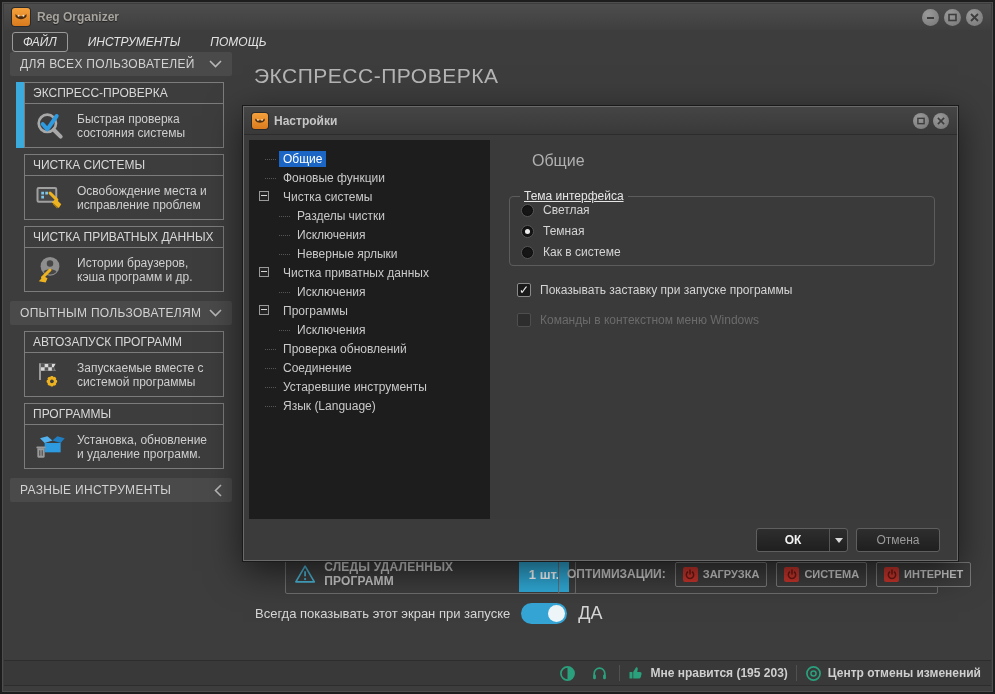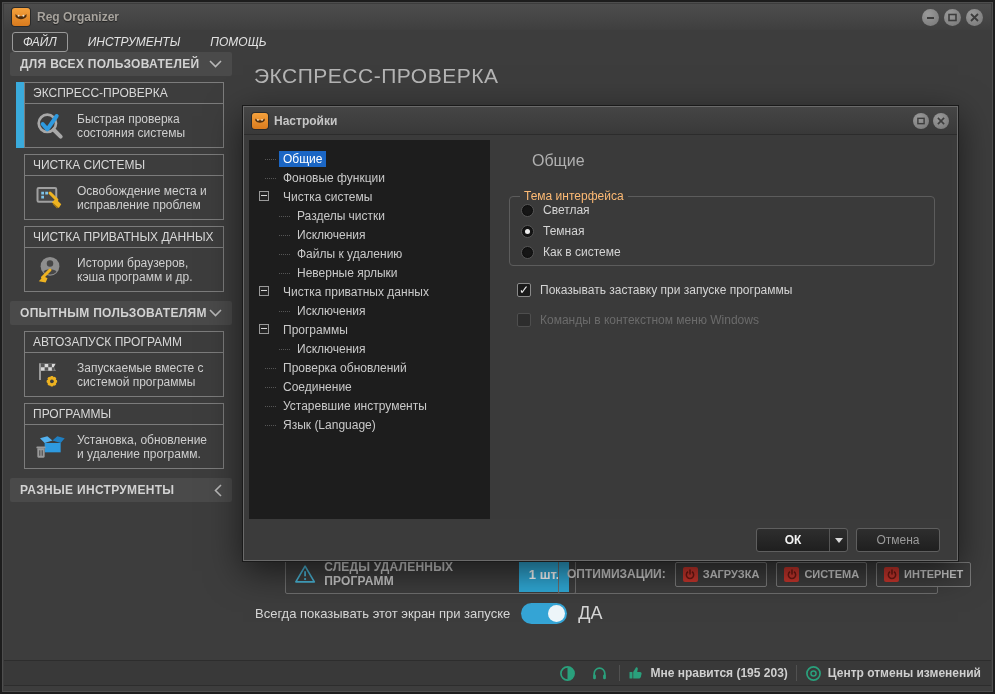--- a/index.html
+++ b/index.html
@@ -21,7 +21,7 @@
   
   .sidebar { position:absolute; left:8px; top:50px; width:222px; }
   .side-header { height:24px; background:#4a4a4a; border-radius:2px; display:flex; align-items:center; padding:0 10px; margin-bottom:6px; }
-  .side-header span.lbl { font-size:12px; font-weight:bold; color:#d2d2d2; letter-spacing:.3px; }
+  .side-header span.lbl { font-size:12px; font-weight:normal; color:#d2d2d2; letter-spacing:.3px; }
   .side-header svg { margin-left:auto; }
   .card { position:relative; margin:0 0 6px 14px; width:200px; border:1px solid #7c7c7c; background:#3d3d3d; }
   .card.selected::before { content:""; position:absolute; left:-9px; top:-1px; bottom:-1px; width:8px; background:#3aabdc; }

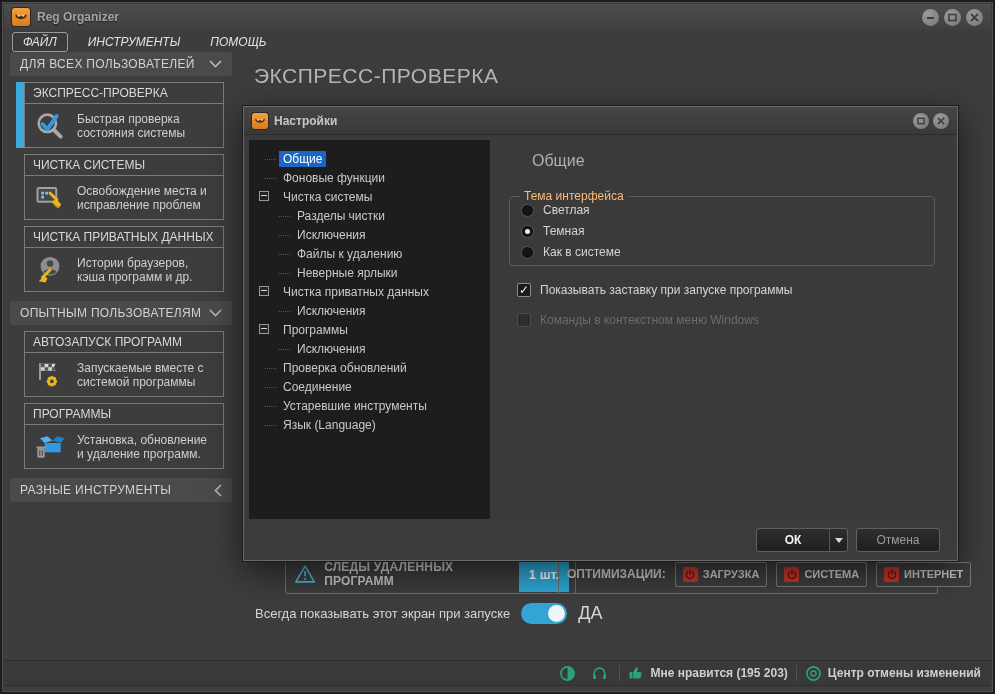--- a/index.html
+++ b/index.html
@@ -80,7 +80,7 @@
   .panel { flex:1; background:#3a3a3a; position:relative; }
   .panel-heading { position:absolute; left:42px; top:12px; font-size:16px; color:#b0b0b0; }
   .group { position:absolute; left:19px; top:56px; width:426px; height:70px; border:1px solid #5c5c5c; border-radius:4px; }
-  .group-label { position:absolute; left:10px; top:-8px; background:#3a3a3a; padding:0 4px; font-size:12px; color:#fdba74; }
+  .group-label { position:absolute; left:10px; top:-8px; background:#3a3a3a; padding:0 4px; font-size:12px; color:#e5e5e5;text-decoration:underline; }
   .radio-row { position:absolute; left:11px; display:flex; align-items:center; gap:9px; }
   .radio { width:13px; height:13px; border-radius:50%; background:#161616; border:1px solid #565656; box-shadow:inset 0 0 2px #000; }
   .radio.checked { display:flex; align-items:center; justify-content:center; }

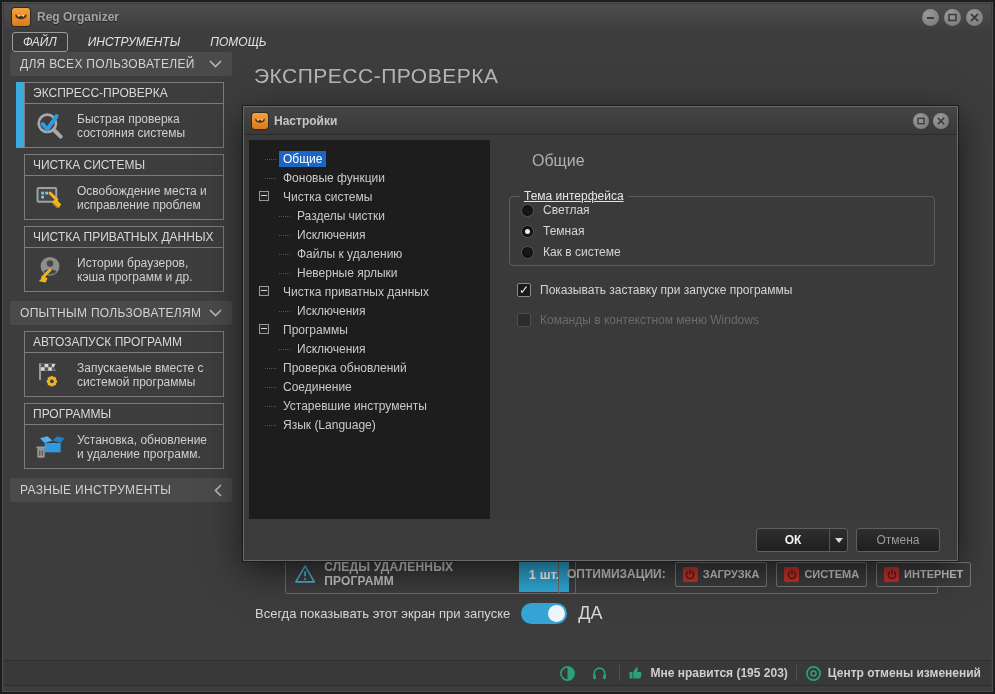--- a/index.html
+++ b/index.html
@@ -380,9 +380,6 @@
             <span class="tree-label">Исключения</span>
           </div>
         <div class="tree-row lvl1">
-            <span class="tree-label">Файлы к удалению</span>
-          </div>
-        <div class="tree-row lvl1">
             <span class="tree-label">Неверные ярлыки</span>
           </div>
         <div class="tree-row haskid">

